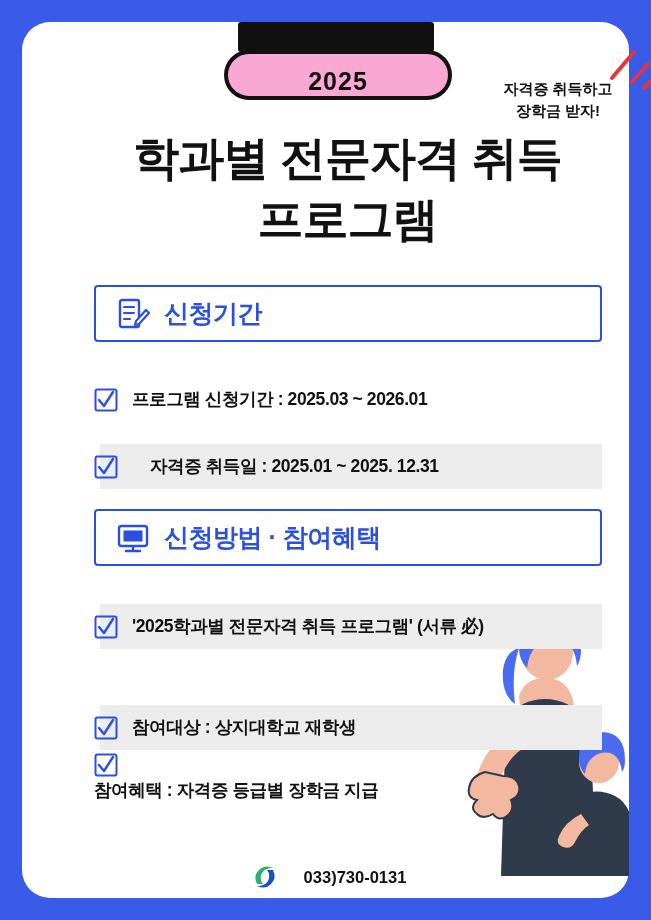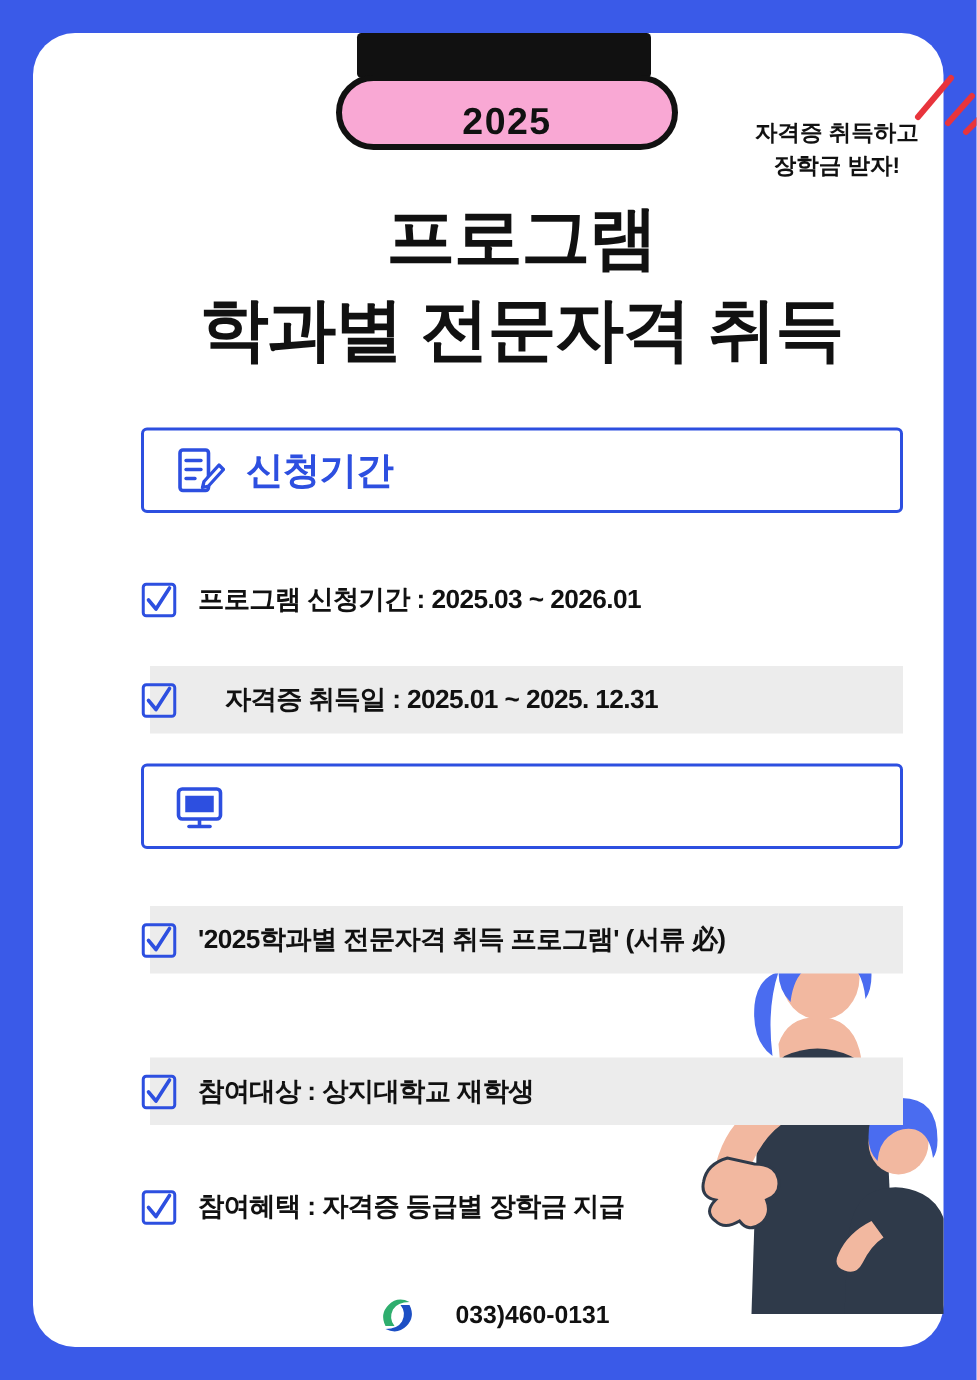--- a/index.html
+++ b/index.html
@@ -175,8 +175,8 @@
   </div>
 
   <div class="title">
+    <div>학과별 전문자격 취득</div>
     <div>프로그램</div>
-    <div>학과별 전문자격 취득</div>
   </div>
 
   <div class="section-box" id="sec1">

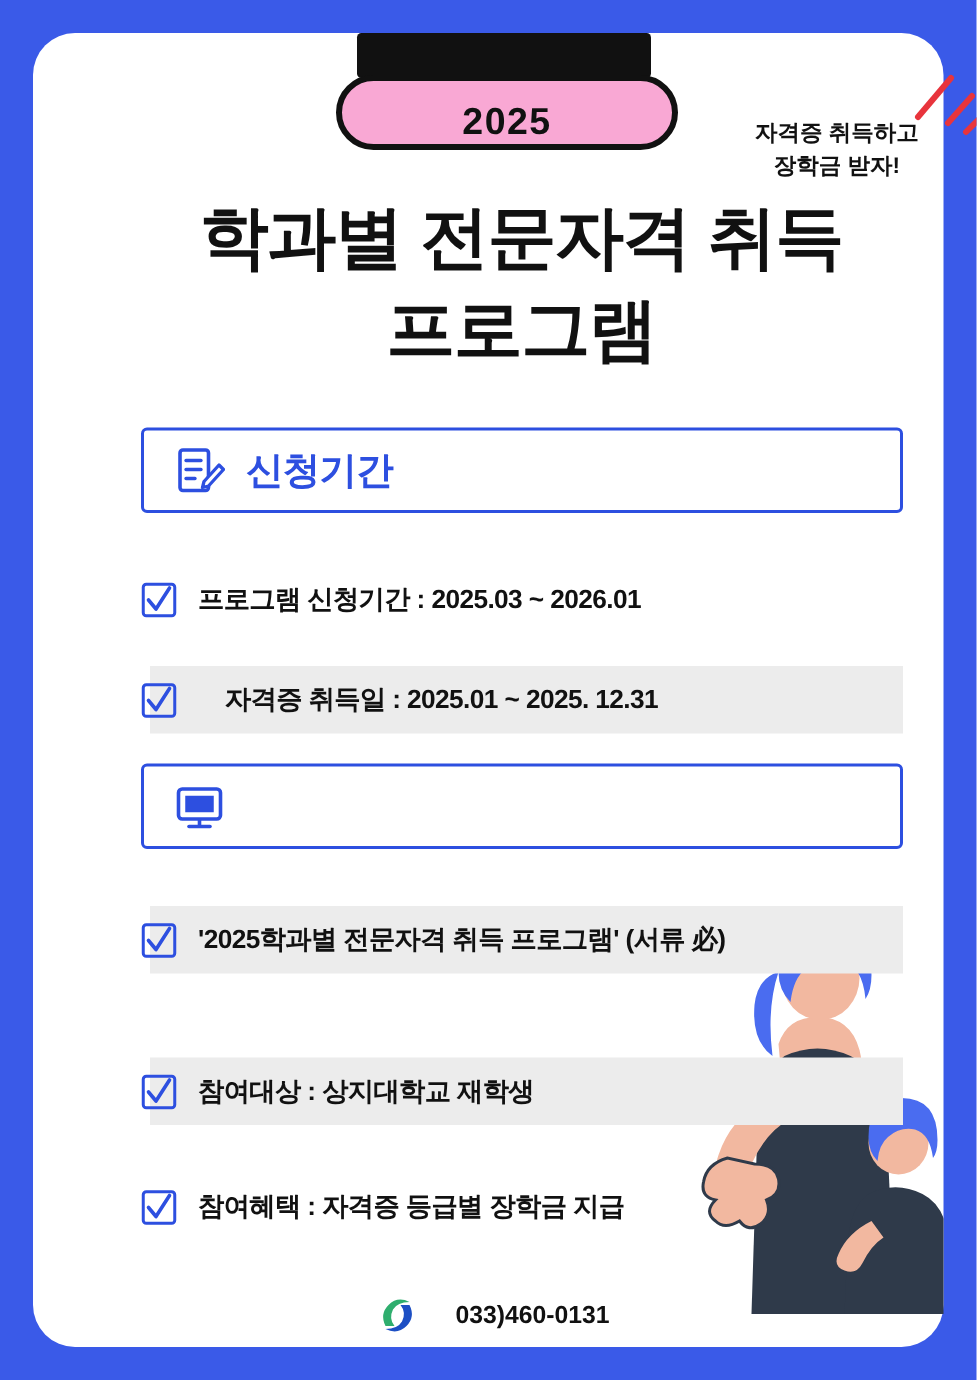--- a/index.html
+++ b/index.html
@@ -213,6 +213,7 @@
       <line x1="17" y1="25" x2="17" y2="29" stroke="#2d4fe0" stroke-width="2.4"></line>
       <line x1="10" y1="30" x2="24" y2="30" stroke="#2d4fe0" stroke-width="2.4" stroke-linecap="round"></line>
     </svg>
+    <div class="s-label">신청방법 · 참여혜택</div>
   </div>
 
   <div class="row shaded" id="row3">

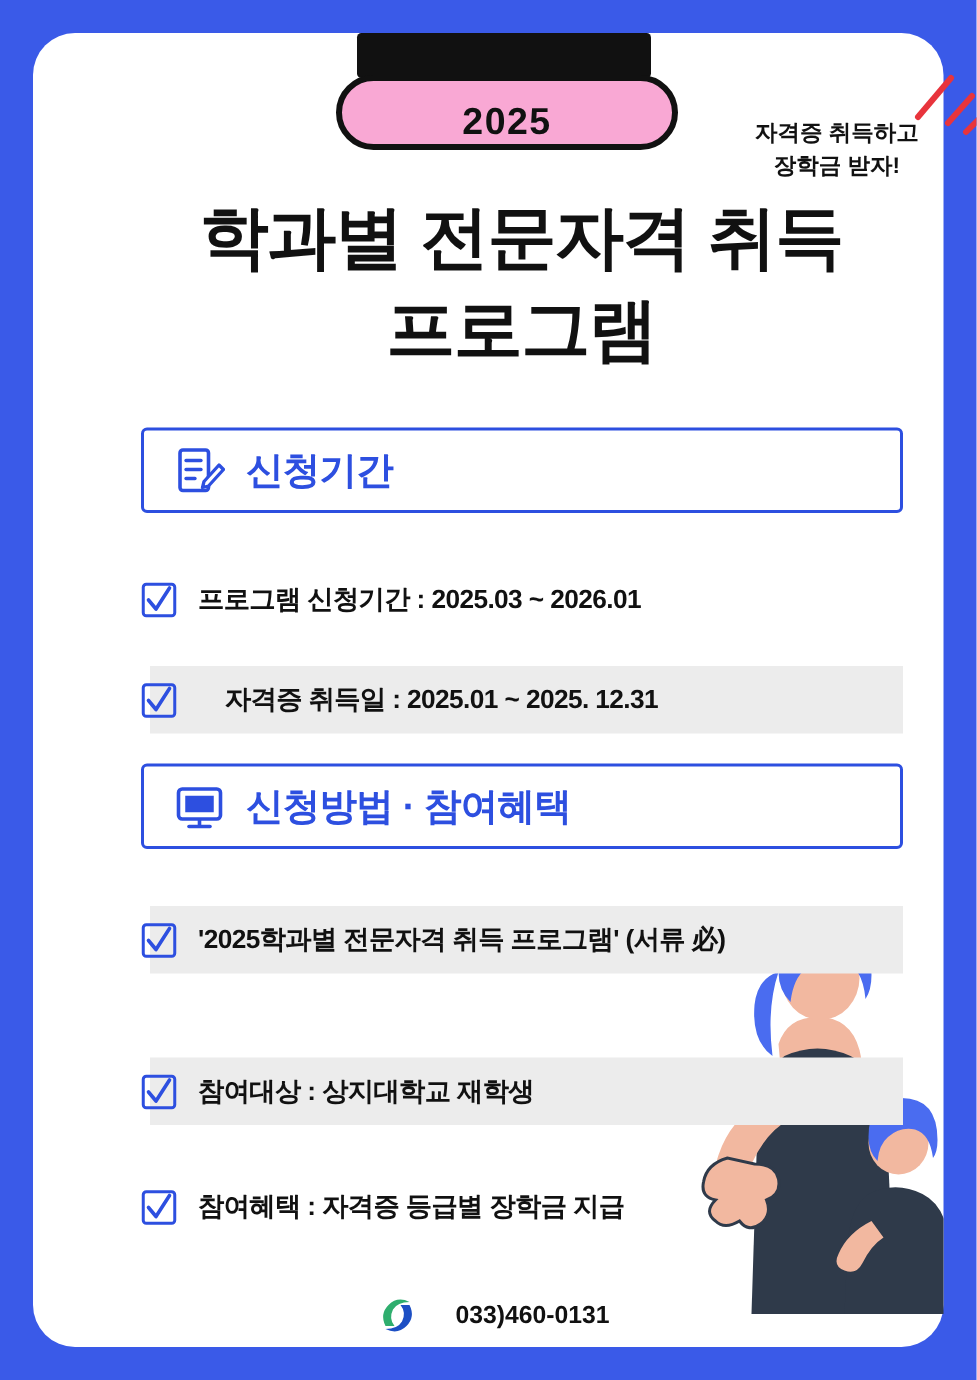--- a/index.html
+++ b/index.html
@@ -125,7 +125,7 @@
   #row2 { top: 431px; gap: 18px; }
   #row3 { top: 591px; }
   #row4 { top: 692px; }
-  #row5 { top: 769px; }
+  #row5 { top: 729px; flex-direction: column; }
 
   
   .footer {

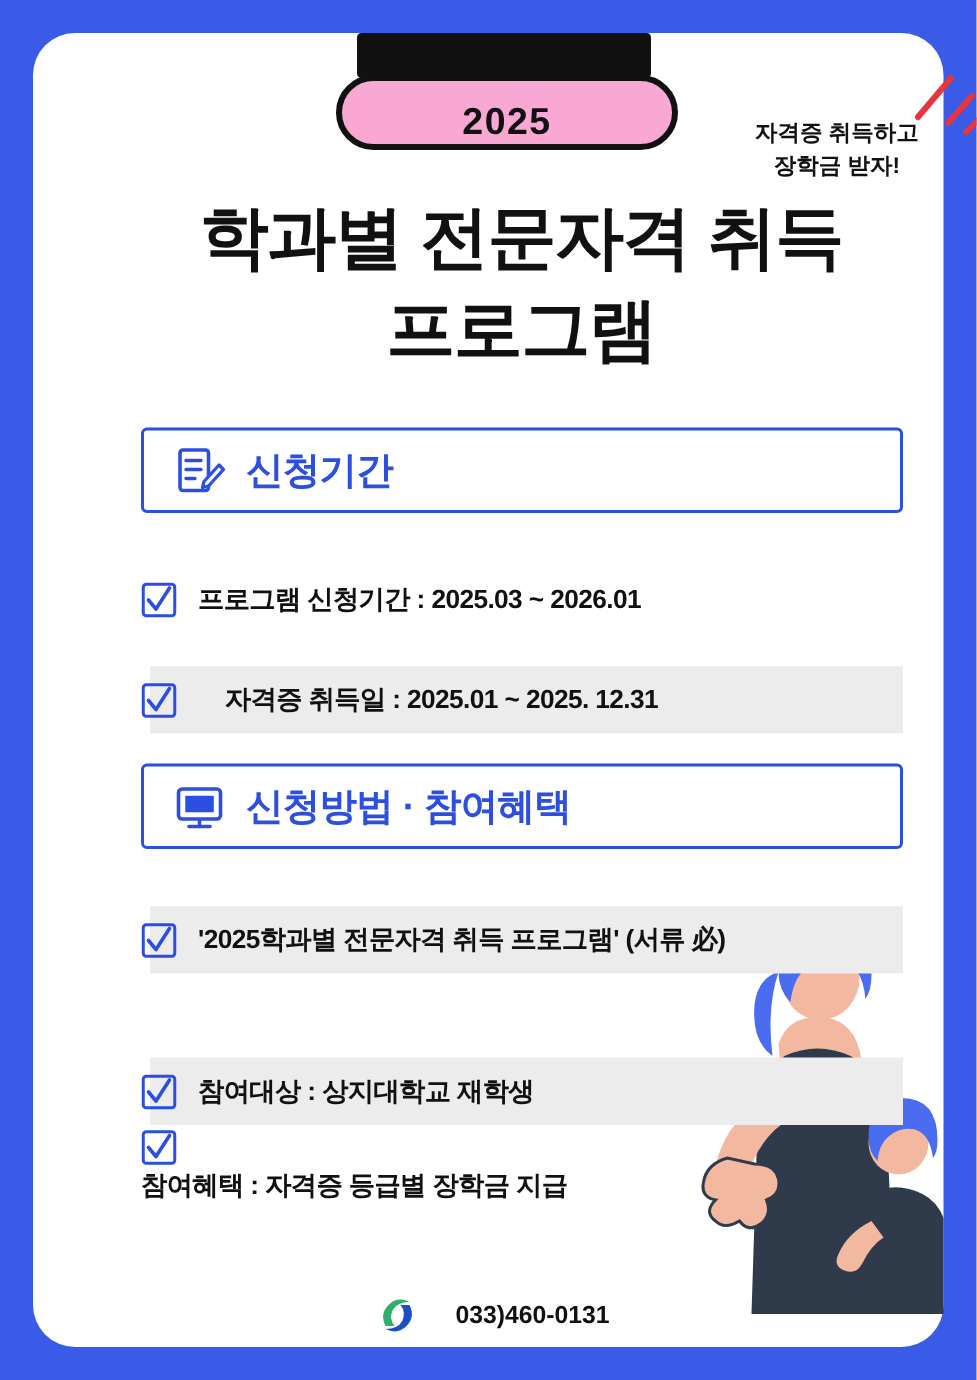--- a/index.html
+++ b/index.html
@@ -264,7 +264,7 @@
       <path d="M5 20 q-4 -8 2 -14 q6 -6 14 -2 q-8 0 -11 5 q-3 6 1 11z" fill="#2fae6e"></path>
       <path d="M21 6 q4 8 -2 14 q-6 6 -14 2 q8 0 11 -5 q3 -6 -1 -11z" fill="#1d4fc4"></path>
     </svg>
-    <div class="f-phone">033)460-0131</div>
+    <div class="f-phone">033)730-0131</div>
   </div>
 
 </div>

